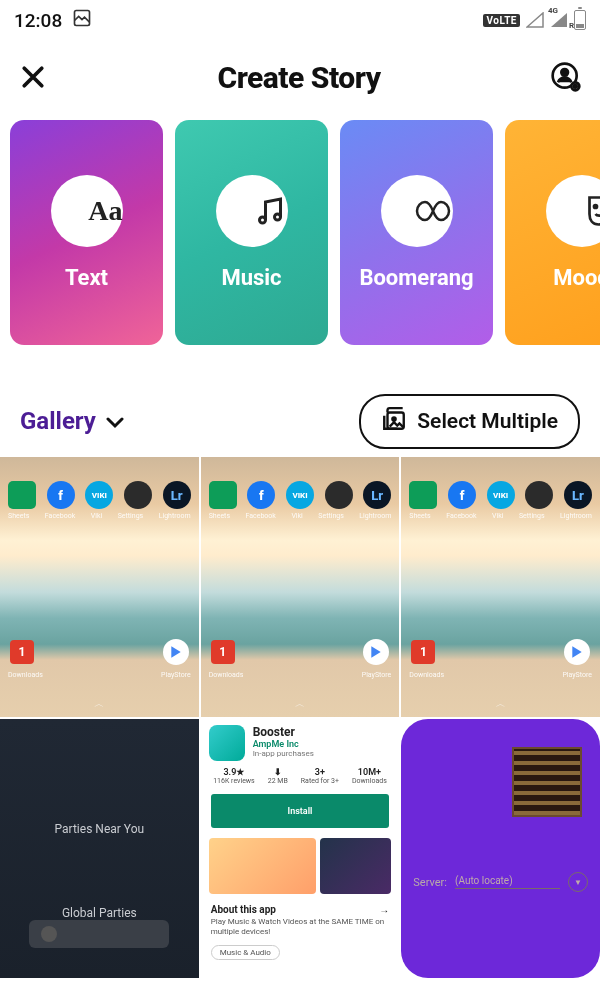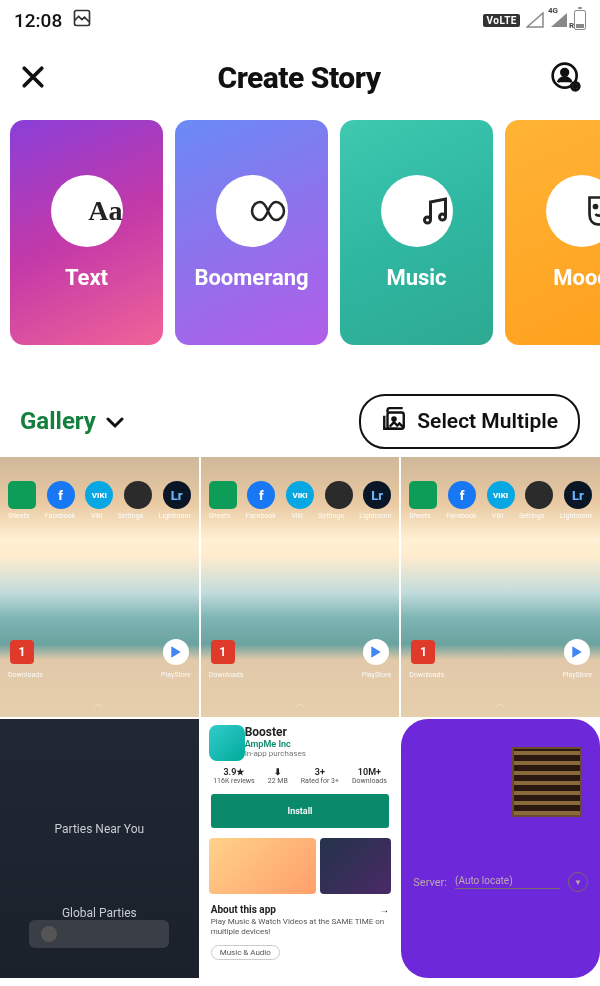--- a/index.html
+++ b/index.html
@@ -146,14 +146,6 @@
       </div>
     <div class="card-label">Text</div>
   </div>
-  <div class="story-card card-boomerang">
-    <div class="card-icon">
-      <svg width="40" height="24" viewBox="0 0 40 24" fill="none" stroke="#222" stroke-width="2.5">
-          <path d="M4 12c0-5 4-9 8-9s6 4 8 9 4 9 8 9 8-4 8-9-4-9-8-9-6 4-8 9-4 9-8 9-8-4-8-9z"></path>
-        </svg>
-    </div>
-    <div class="card-label">Boomerang</div>
-  </div>
   <div class="story-card card-music">
     <div class="card-icon">
       <svg width="36" height="36" viewBox="0 0 24 24" fill="none" stroke="#222" stroke-width="2">
@@ -163,6 +155,14 @@
         </svg>
     </div>
     <div class="card-label">Music</div>
+  </div>
+  <div class="story-card card-boomerang">
+    <div class="card-icon">
+      <svg width="40" height="24" viewBox="0 0 40 24" fill="none" stroke="#222" stroke-width="2.5">
+          <path d="M4 12c0-5 4-9 8-9s6 4 8 9 4 9 8 9 8-4 8-9-4-9-8-9-6 4-8 9-4 9-8 9-8-4-8-9z"></path>
+        </svg>
+    </div>
+    <div class="card-label">Boomerang</div>
   </div>
   <div class="story-card card-mood">
     <div class="card-icon">

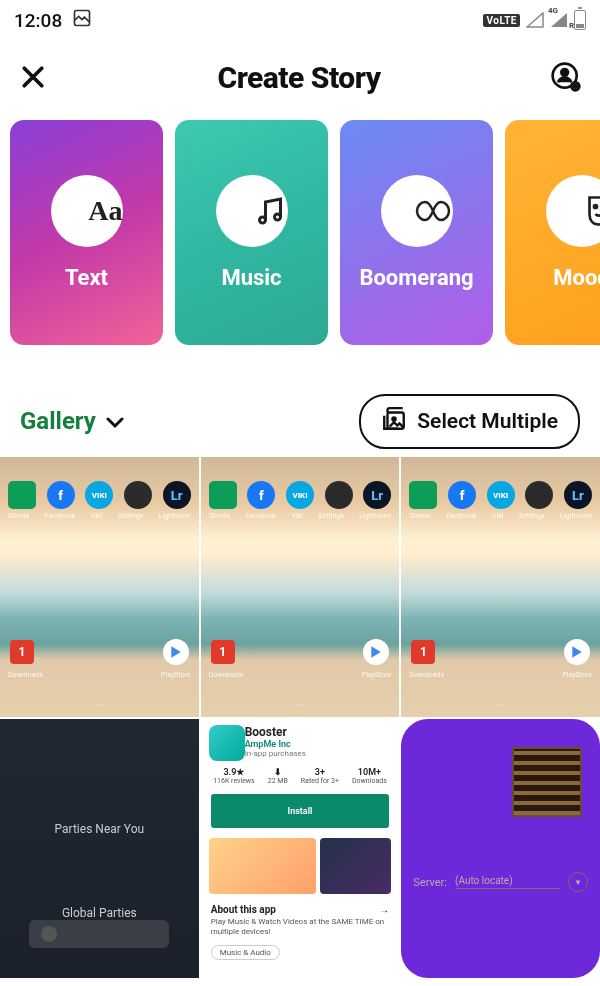--- a/index.html
+++ b/index.html
@@ -34,7 +34,7 @@
 
   
   .gallery-bar { display:flex; align-items:center; justify-content:space-between; padding:0 20px; margin-top:52px; height:48px;}
-  .gallery-dropdown { display:flex; align-items:center; gap:10px; font-size:24px; font-weight:700; color:#15803d;}
+  .gallery-dropdown { display:flex; align-items:center; gap:10px; font-size:24px; font-weight:700; color:#4c1d95;}
   .select-multiple { display:flex; align-items:center; gap:10px; border:2.5px solid #111; border-radius:26px; padding:10px 20px; font-size:21px; font-weight:600; color:#111;}
 
   

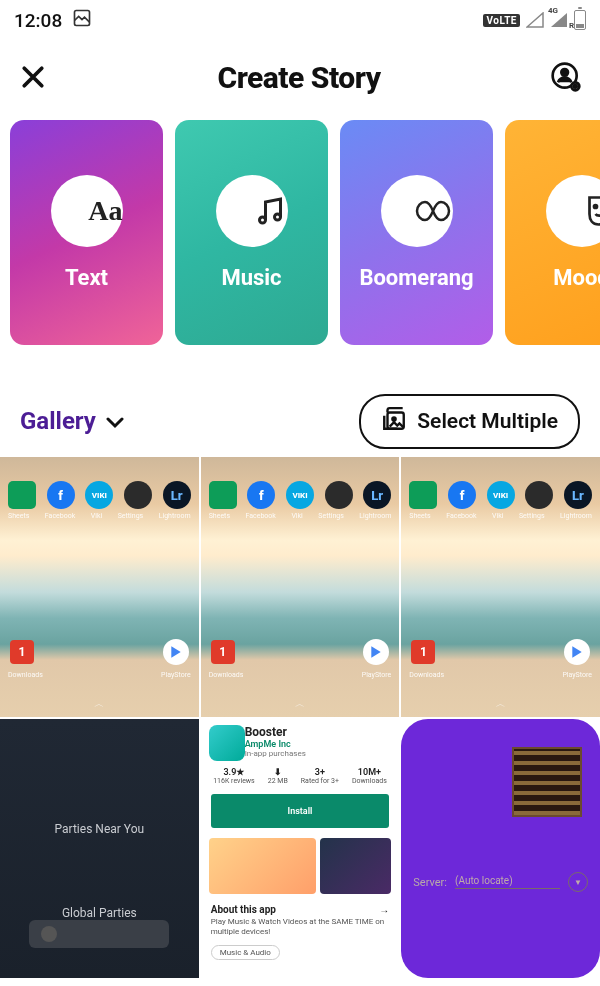--- a/index.html
+++ b/index.html
@@ -64,7 +64,7 @@
 
   
   .thumb-store{ background:#fff; color:#222;}
-  .store-head{ display:flex; align-items:flex-start; padding:6px 8px 2px 8px;}
+  .store-head{ display:flex; align-items:flex-start; gap:8px; padding:6px 8px 2px 8px;}
   .store-ico{ width:36px;height:36px;border-radius:8px;background:linear-gradient(135deg,#3cc,#0a9);}
   .store-title{font-size:12px;font-weight:700;color:#222;}
   .store-dev{font-size:9px;color:#0a8a6a;font-weight:600;}

